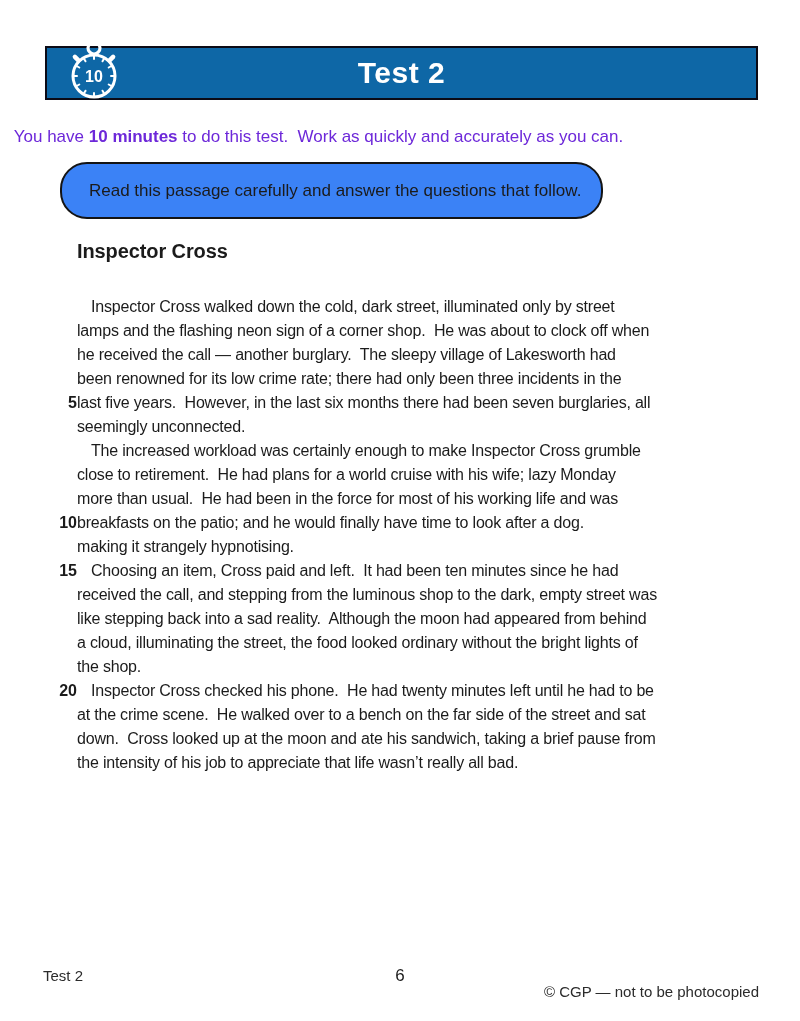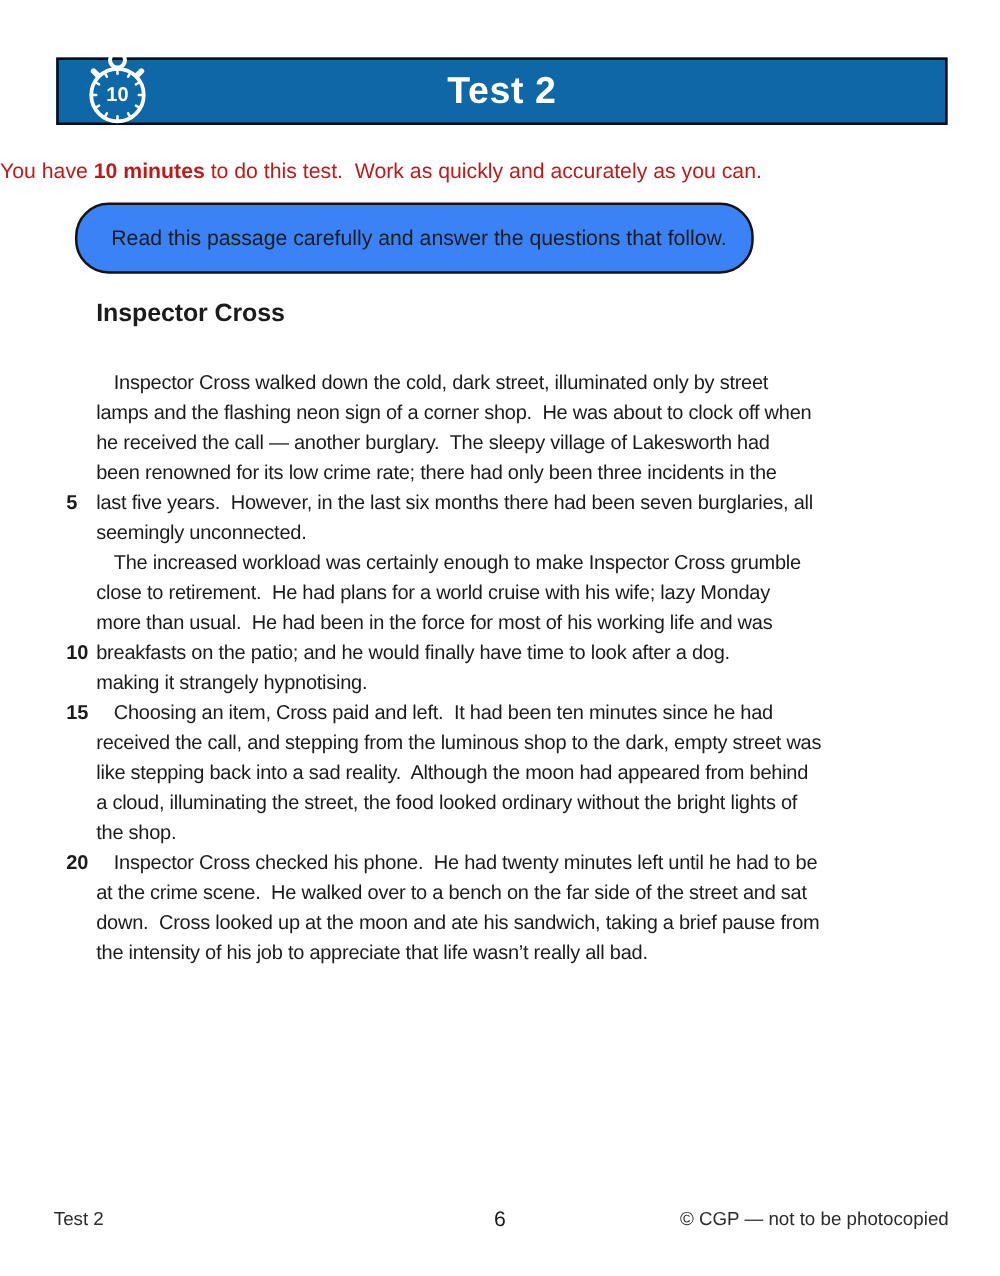--- a/index.html
+++ b/index.html
@@ -34,9 +34,10 @@
   
   .instructions {
     position:absolute; left:0; top:127px; width:637px;
+    text-align:center;
     font-size:17px;
     white-space:pre;
-    color:#b91c1c;
+    color:#6d28d9;
   }
   .instructions b { font-weight:bold; }
 

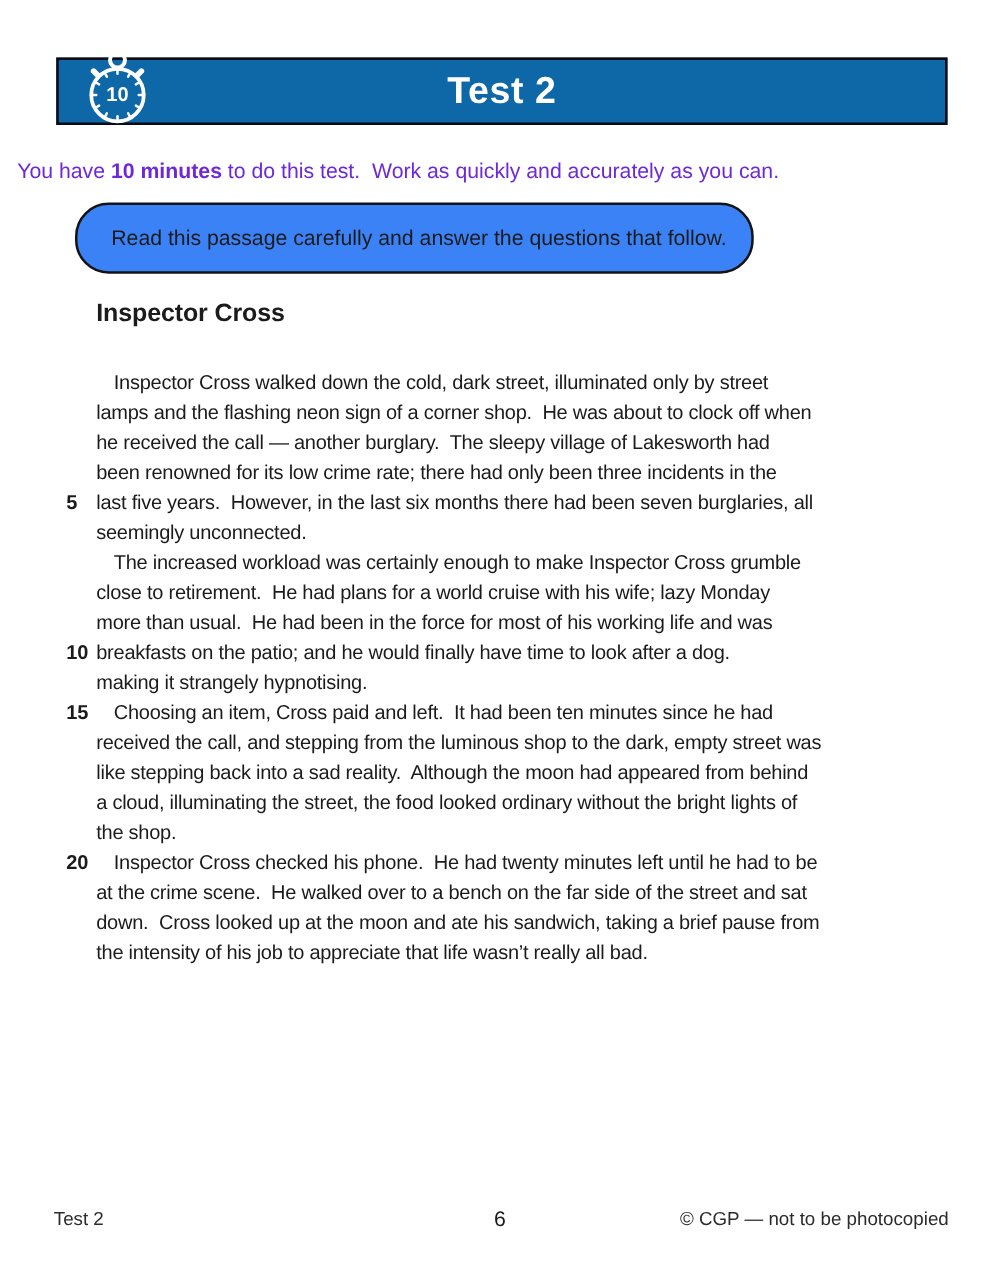--- a/index.html
+++ b/index.html
@@ -62,6 +62,7 @@
   .passage {
     position:absolute; left:53px; top:295px;
     width:716px;
+    text-align:right;
   }
   .pline {
     position:relative;

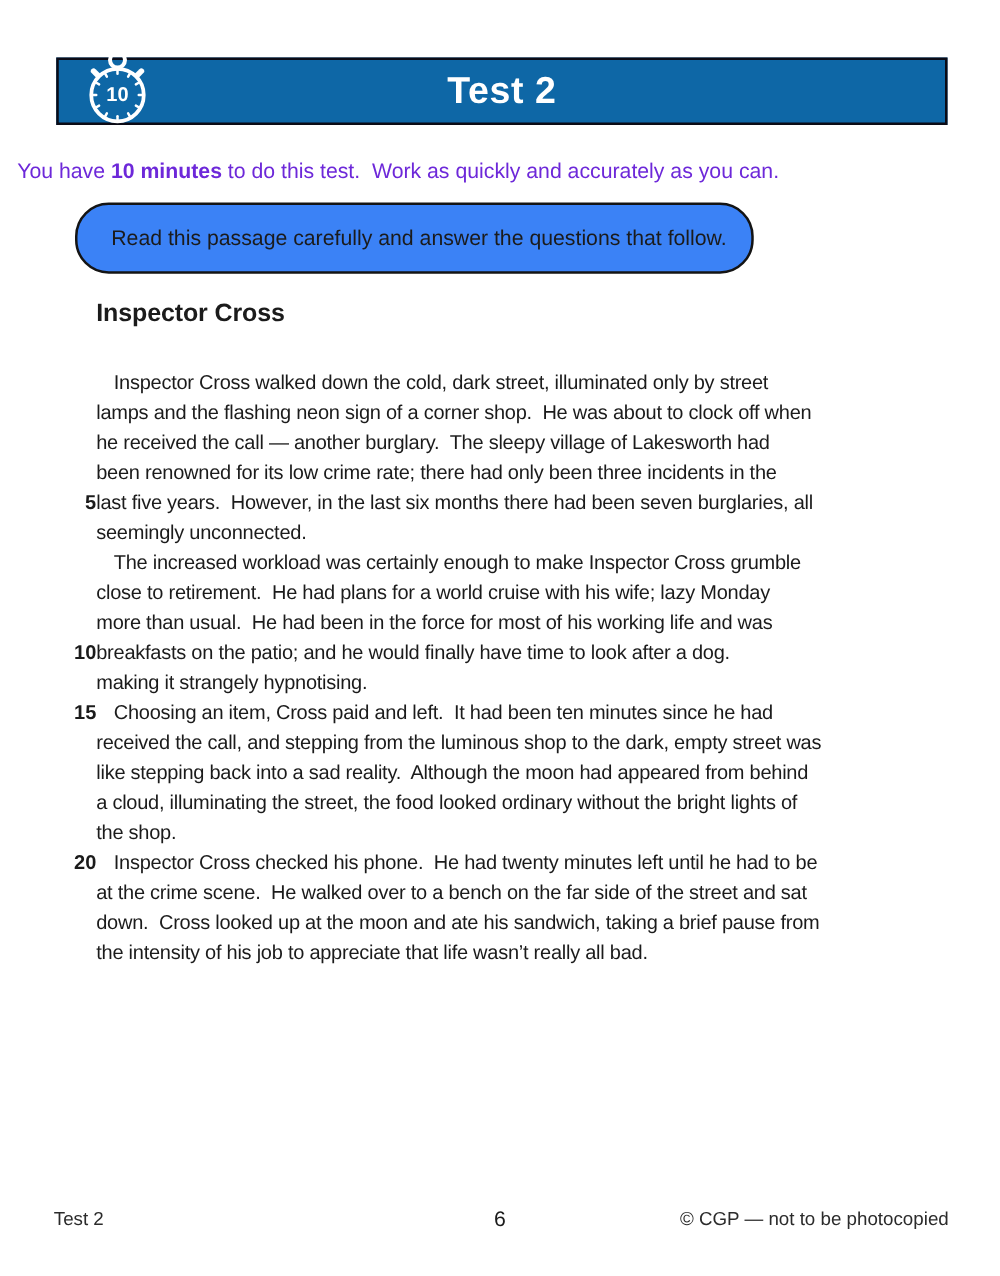--- a/index.html
+++ b/index.html
@@ -87,7 +87,7 @@
   }
   .footer-left  { position:absolute; left:43px; top:1px; }
   .footer-page  { position:absolute; left:0; width:800px; text-align:center; font-size:17px; color:#1b1b1b; }
-  .footer-right { position:absolute; right:41px; top:1px; }
+  .footer-right { position:absolute; right:41px; top:17px; }
 </style>
 </head>
 <body>

